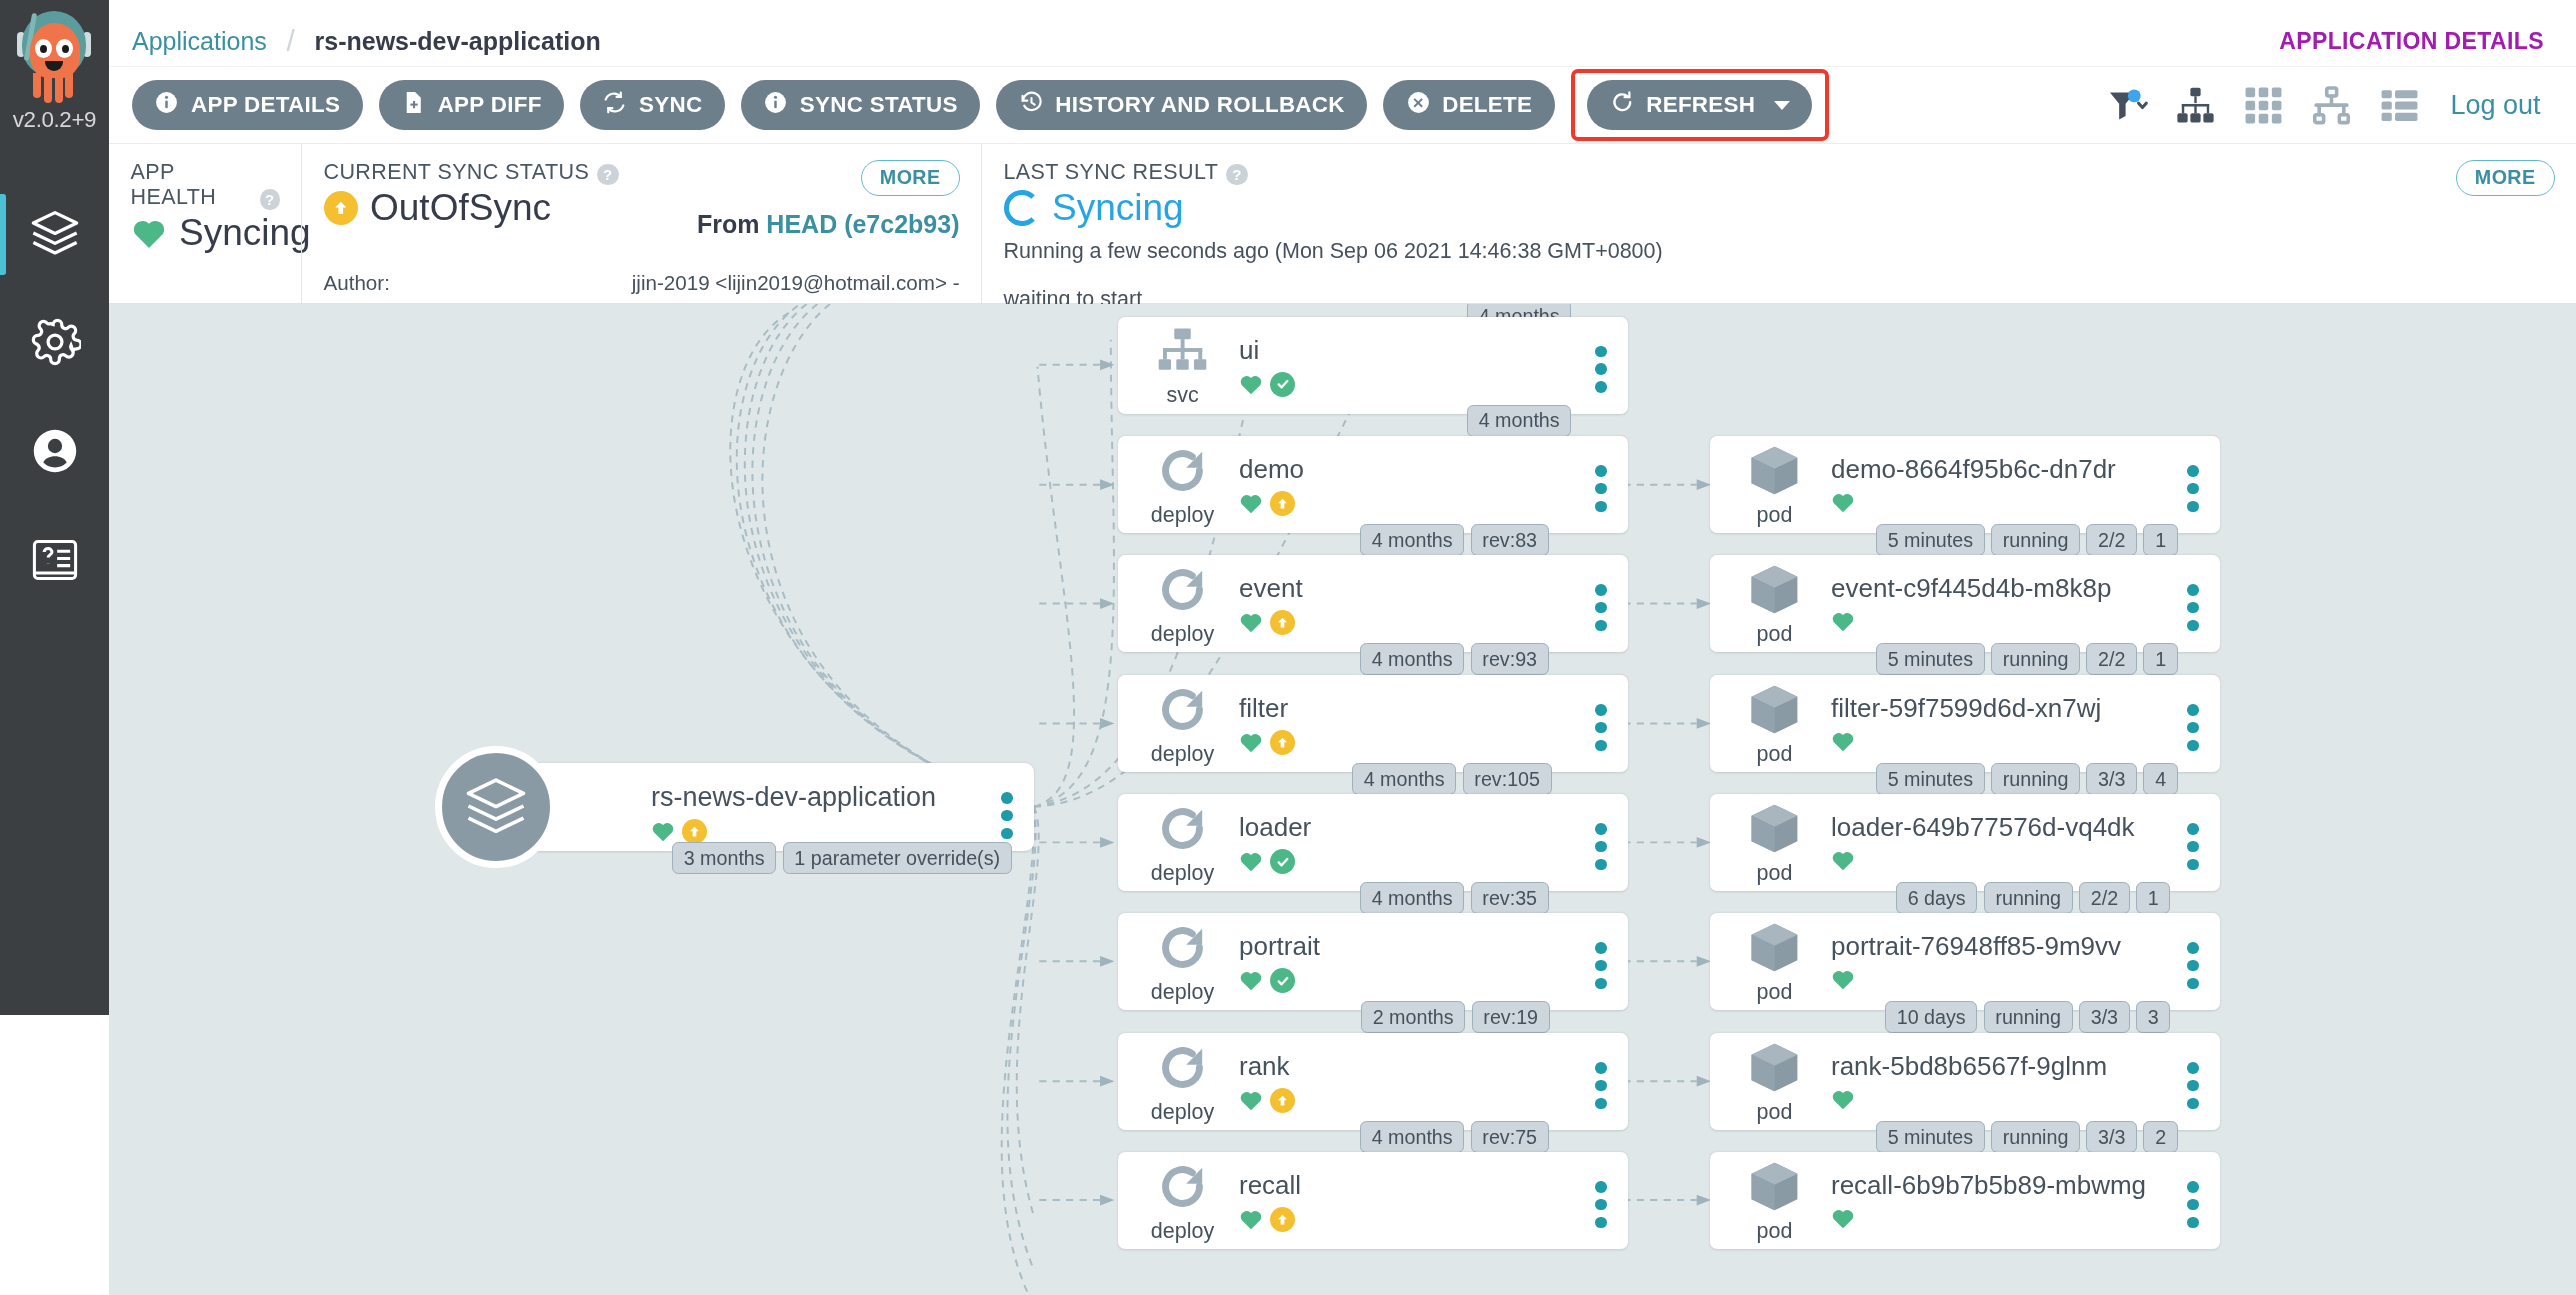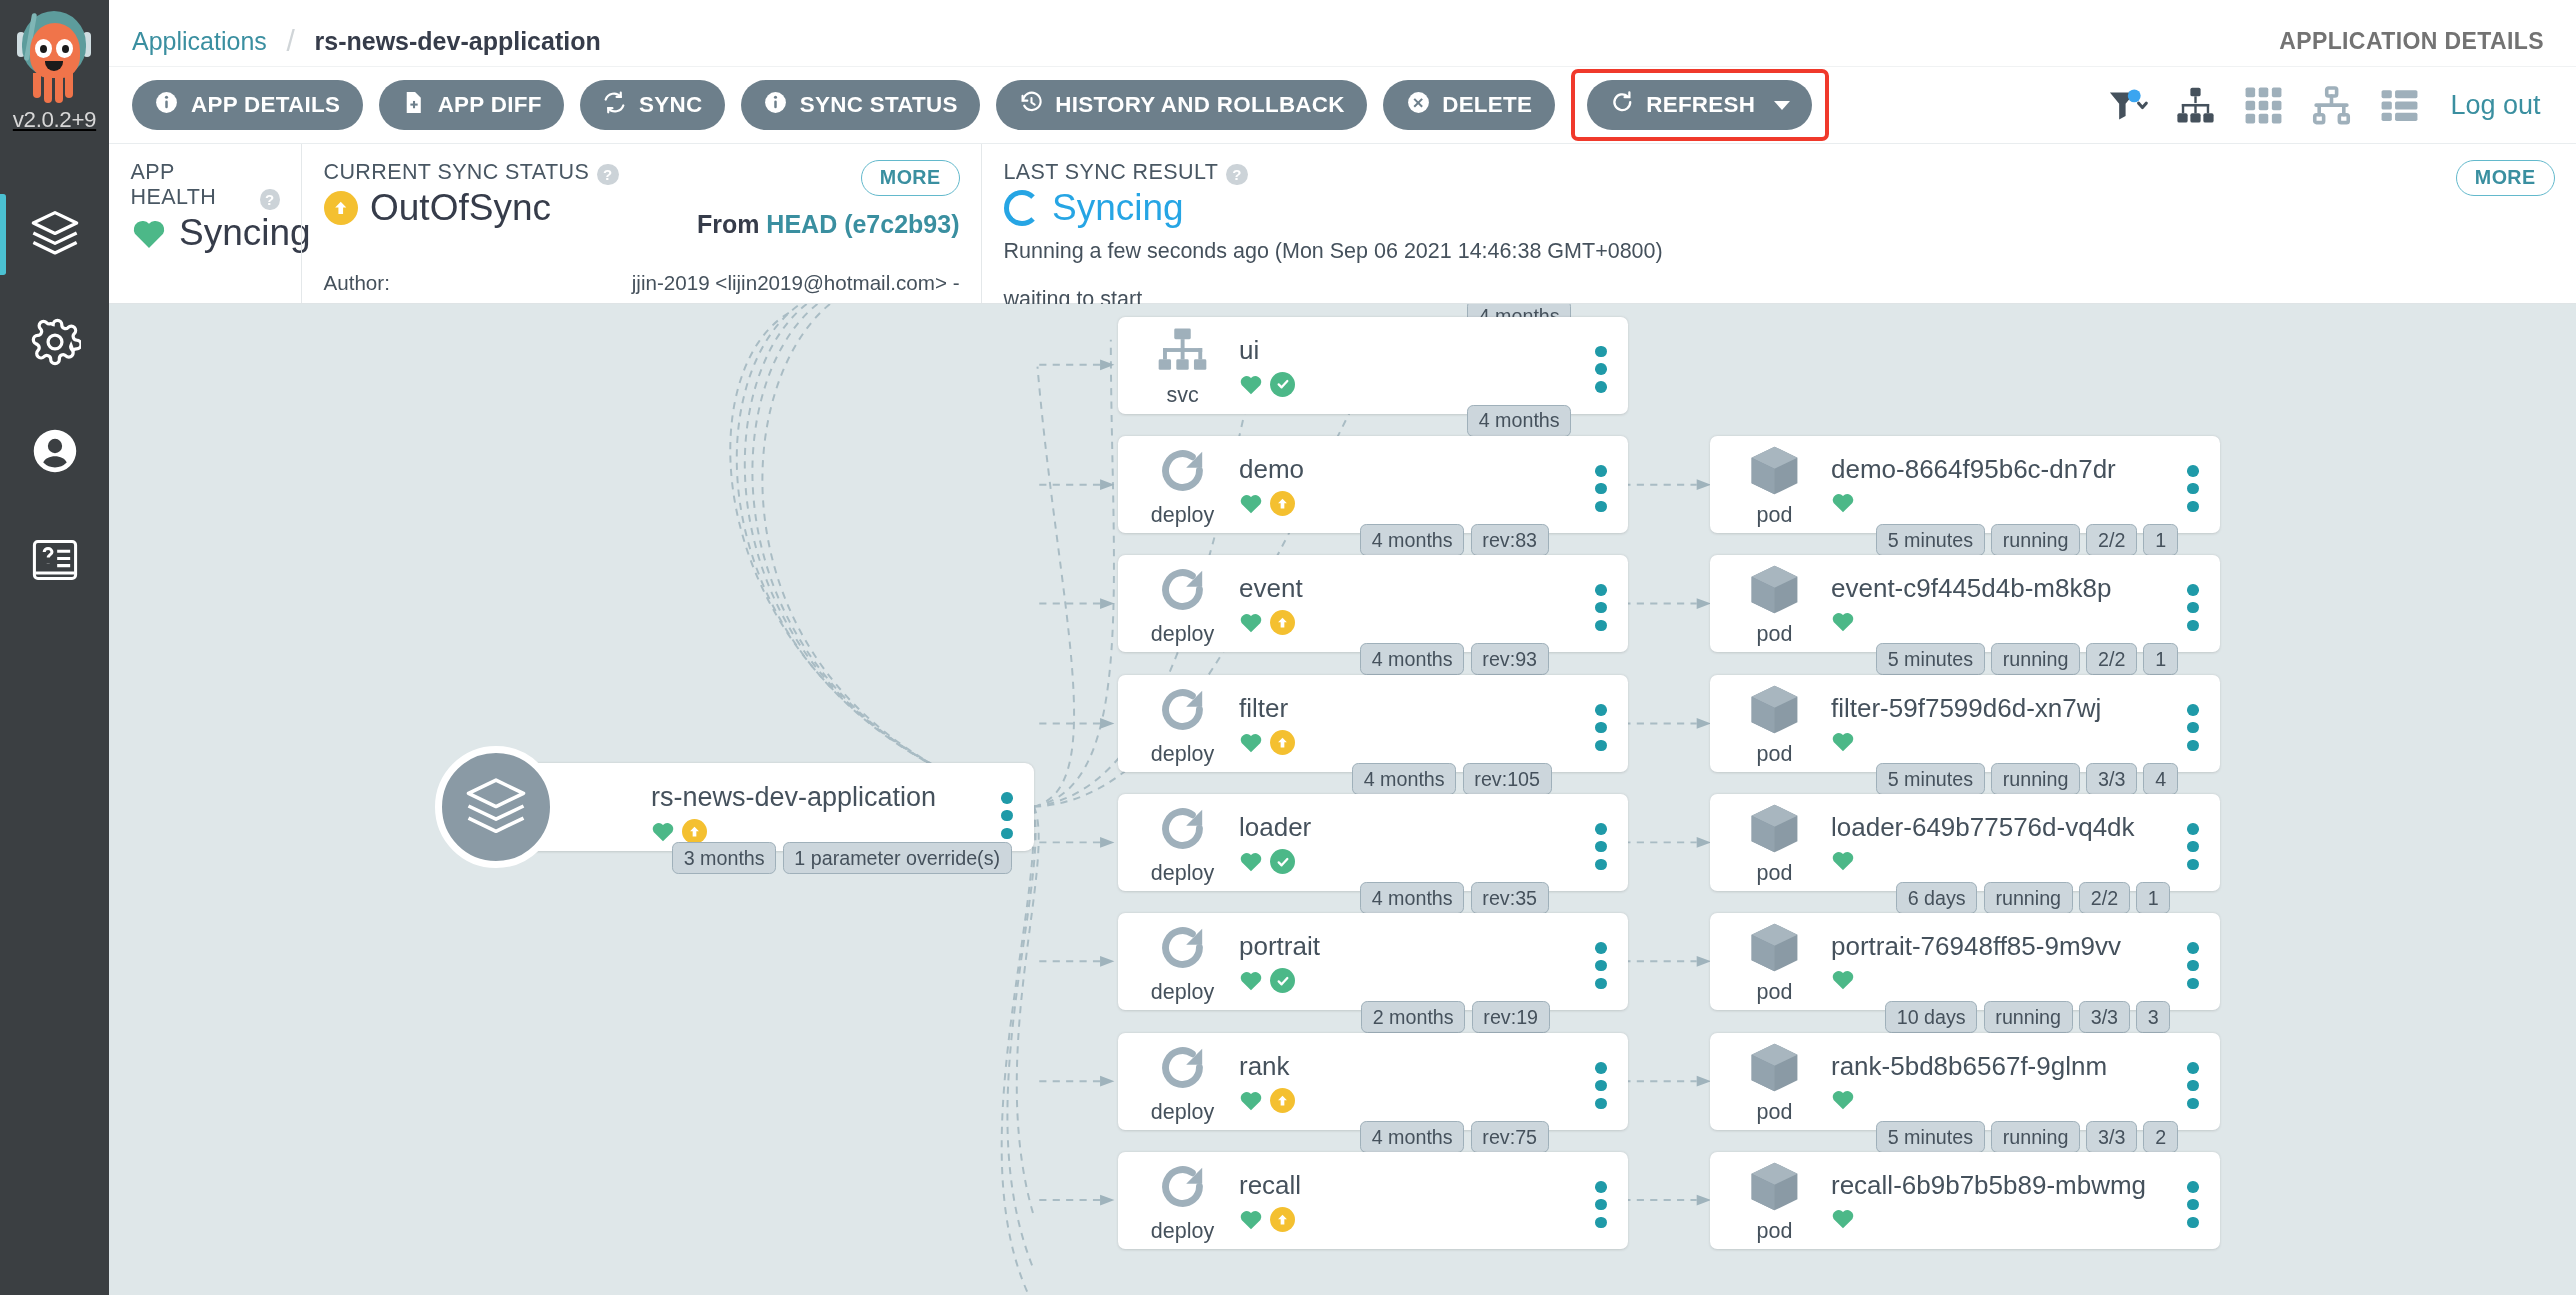--- a/index.html
+++ b/index.html
@@ -68,7 +68,7 @@
   .crumb-link { color: #3a8fa0; cursor: pointer; }
   .crumb-sep { color: #d0d5d8; margin: 0 19.7px; font-size: 30px; font-weight: 300; }
   .crumb-cur { color: #363c4a; font-weight: bold; }
-  .page-kicker { color: #737373; font-size: 23px; font-weight: bold; letter-spacing: 0.4px; }
+  .page-kicker { color: #a21caf; font-size: 23px; font-weight: bold; letter-spacing: 0.4px; }
 
   
   .toolbar {

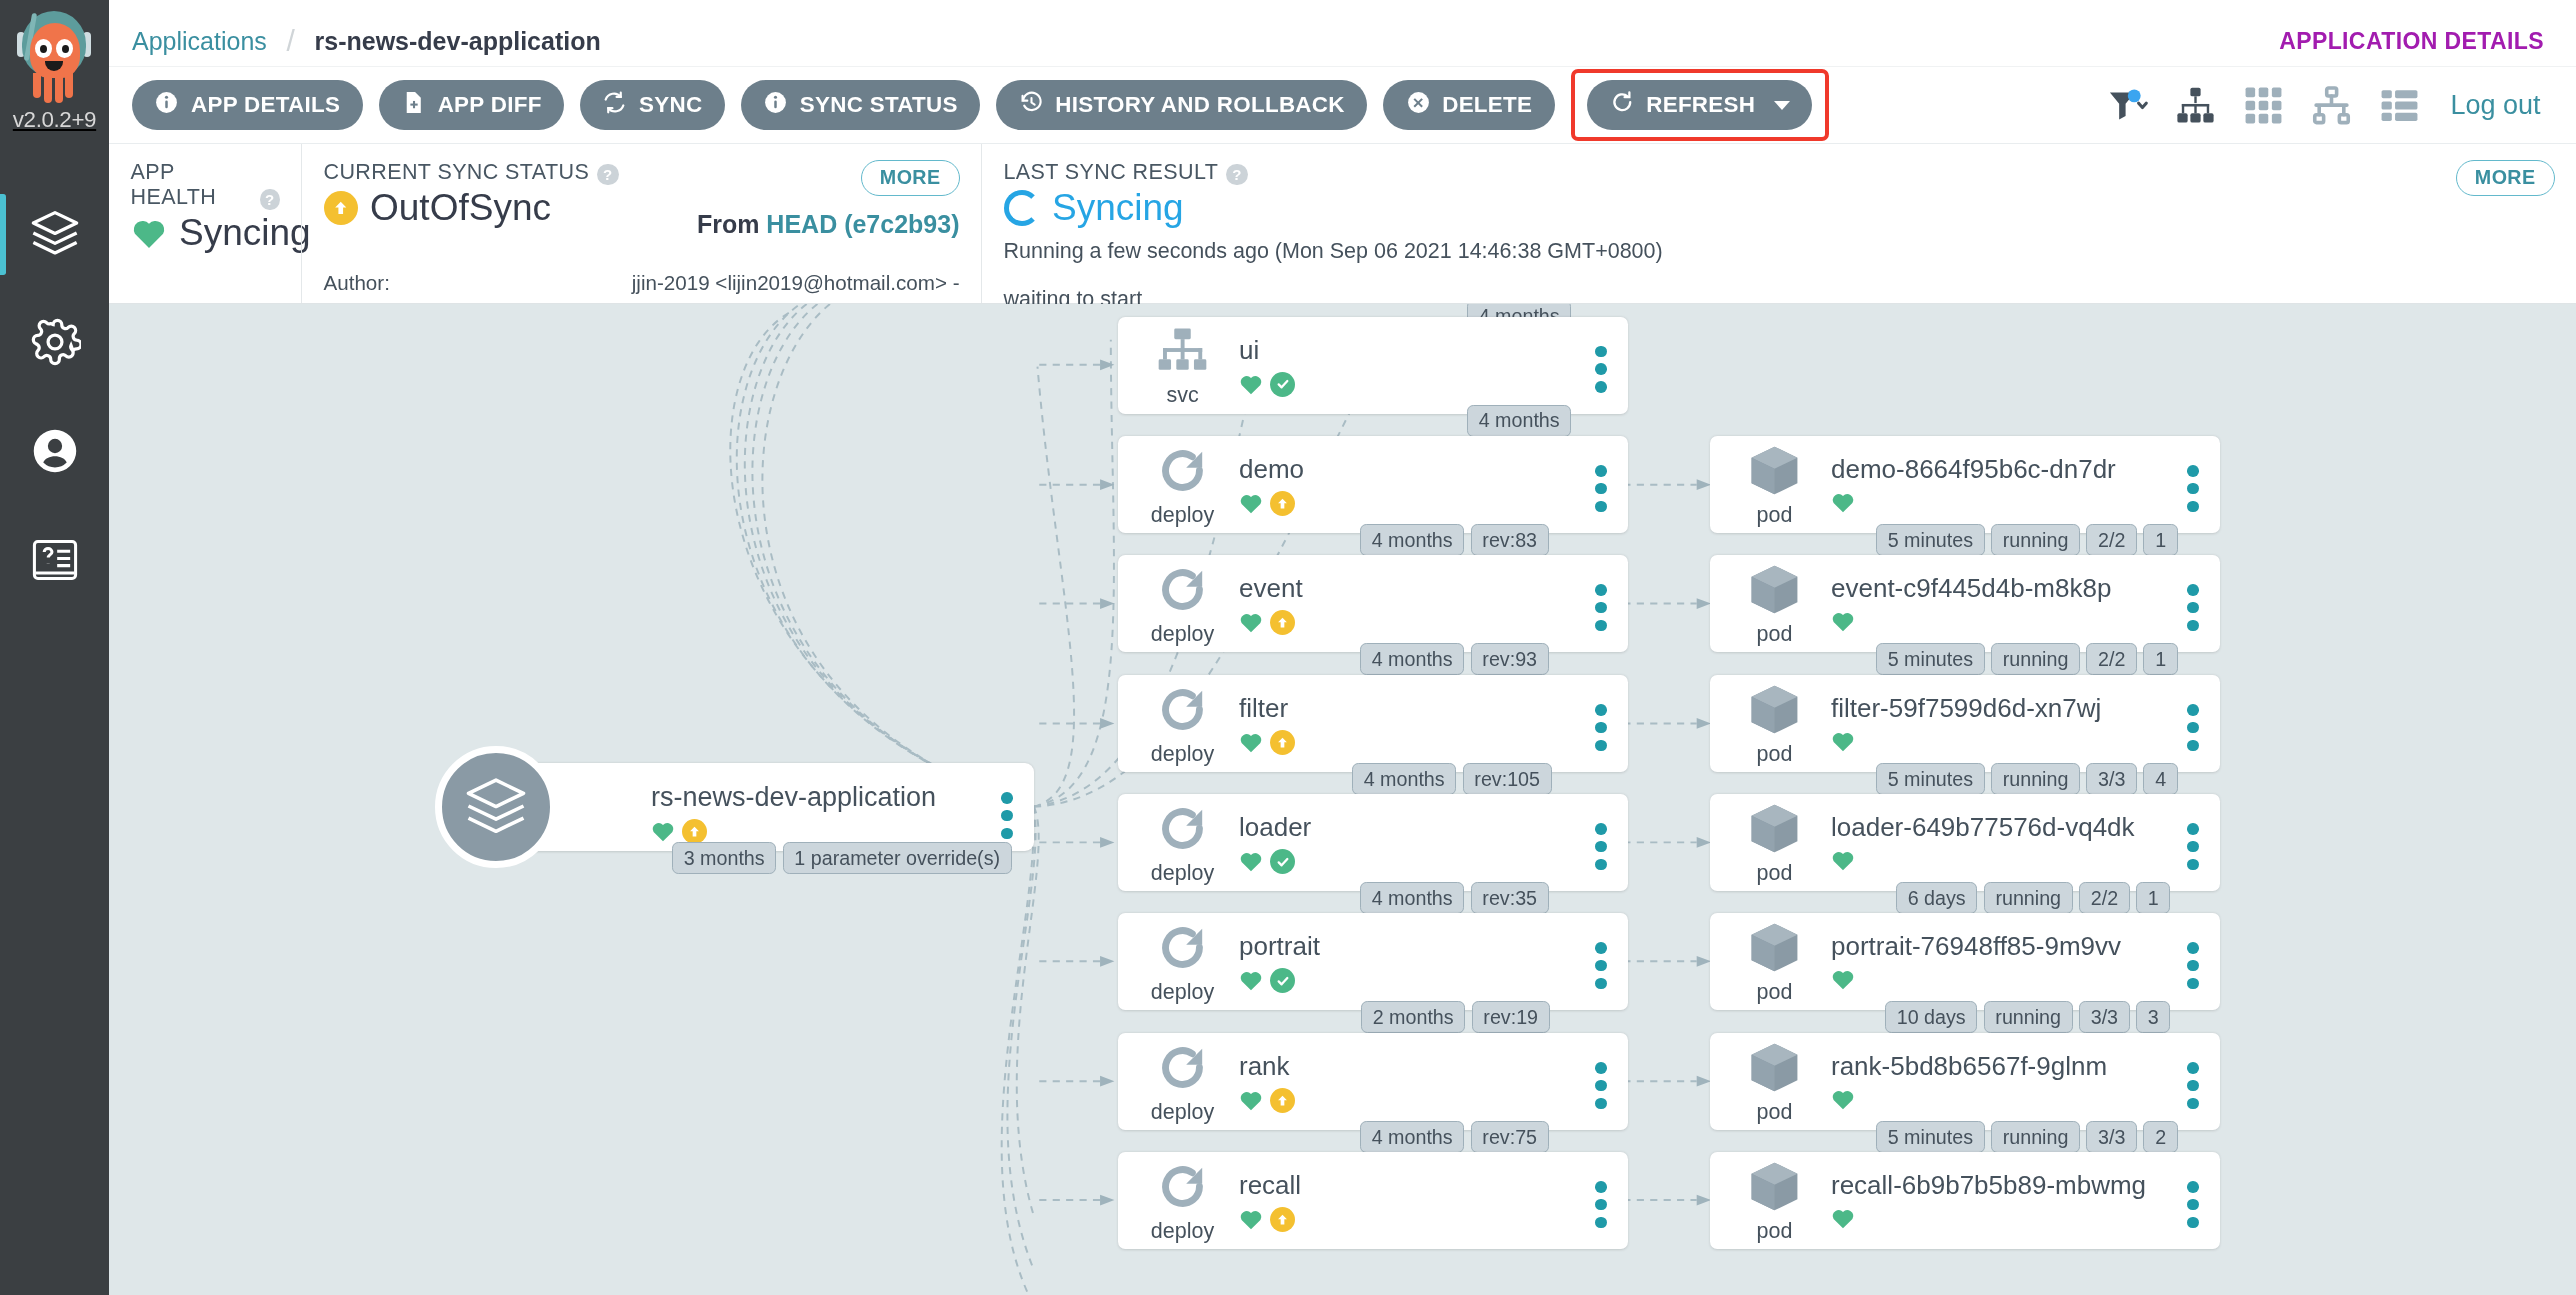--- a/index.html
+++ b/index.html
@@ -12,10 +12,10 @@
 
   
   .sidebar {
-    width: 109px; height: 1295px;
+    width: 109px; height: 1015px;
     background: #3b3f42;
     position: relative; flex: 0 0 109px;
-    display: flex; flex-direction: column; align-items: center; text-decoration: underline;
+    display: flex; flex-direction: column; align-items: center;
   }
   .logo-wrap { margin-top: 7.2px; width: 98px; height: 98px; position: relative; }
   .octo { position: relative; width: 93px; height: 93px; margin: 0 auto; }

